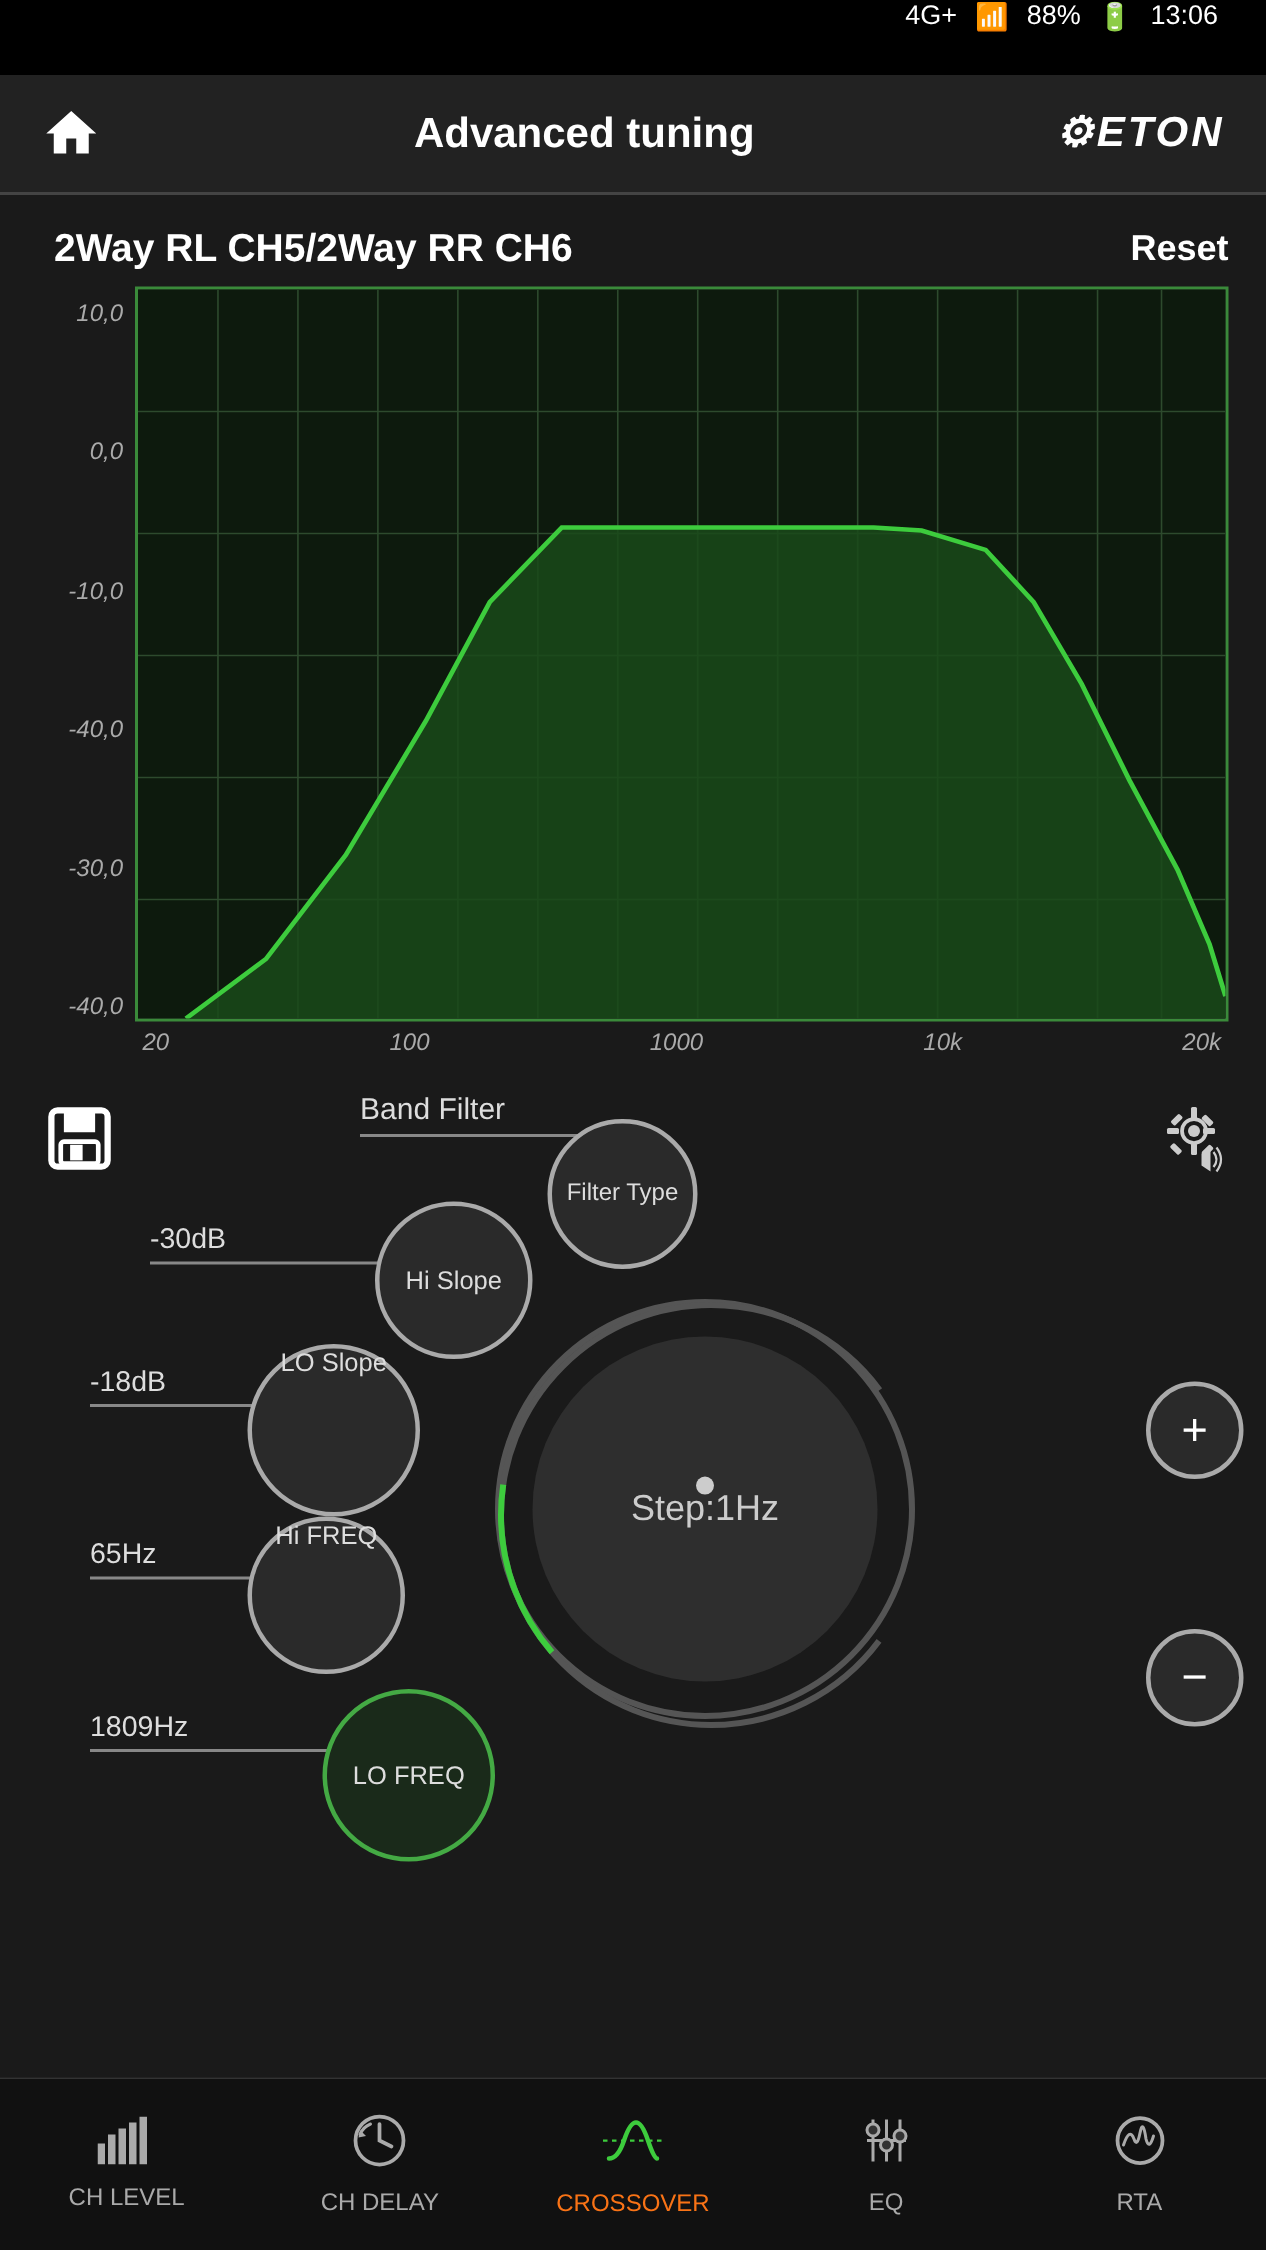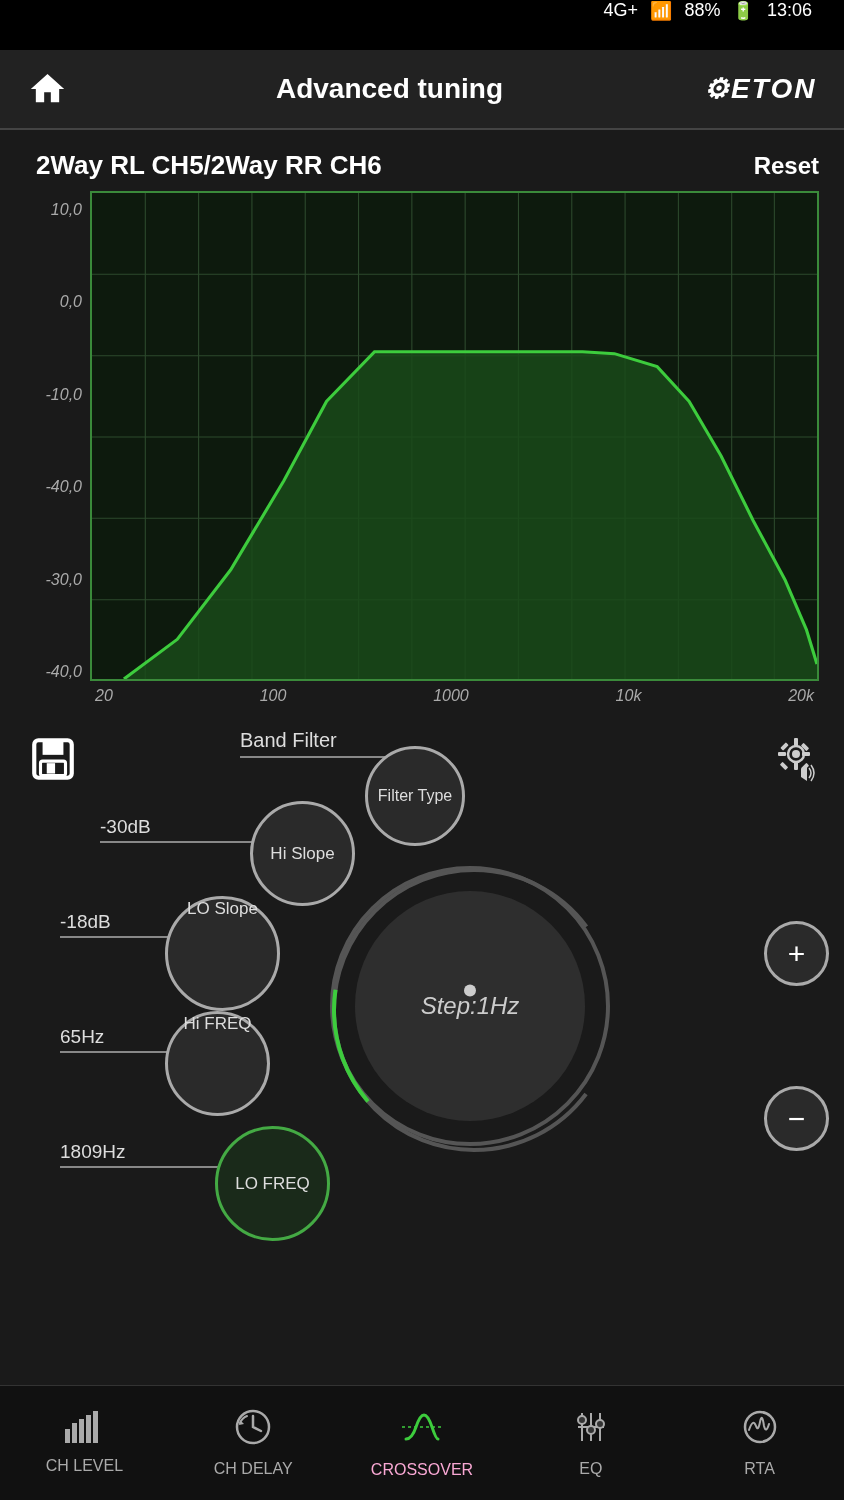--- a/index.html
+++ b/index.html
@@ -297,7 +297,6 @@
       top: 155px;
       width: 280px;
       height: 280px;
-      font-style: italic;
     }
     .step-knob-outer {
       width: 280px;

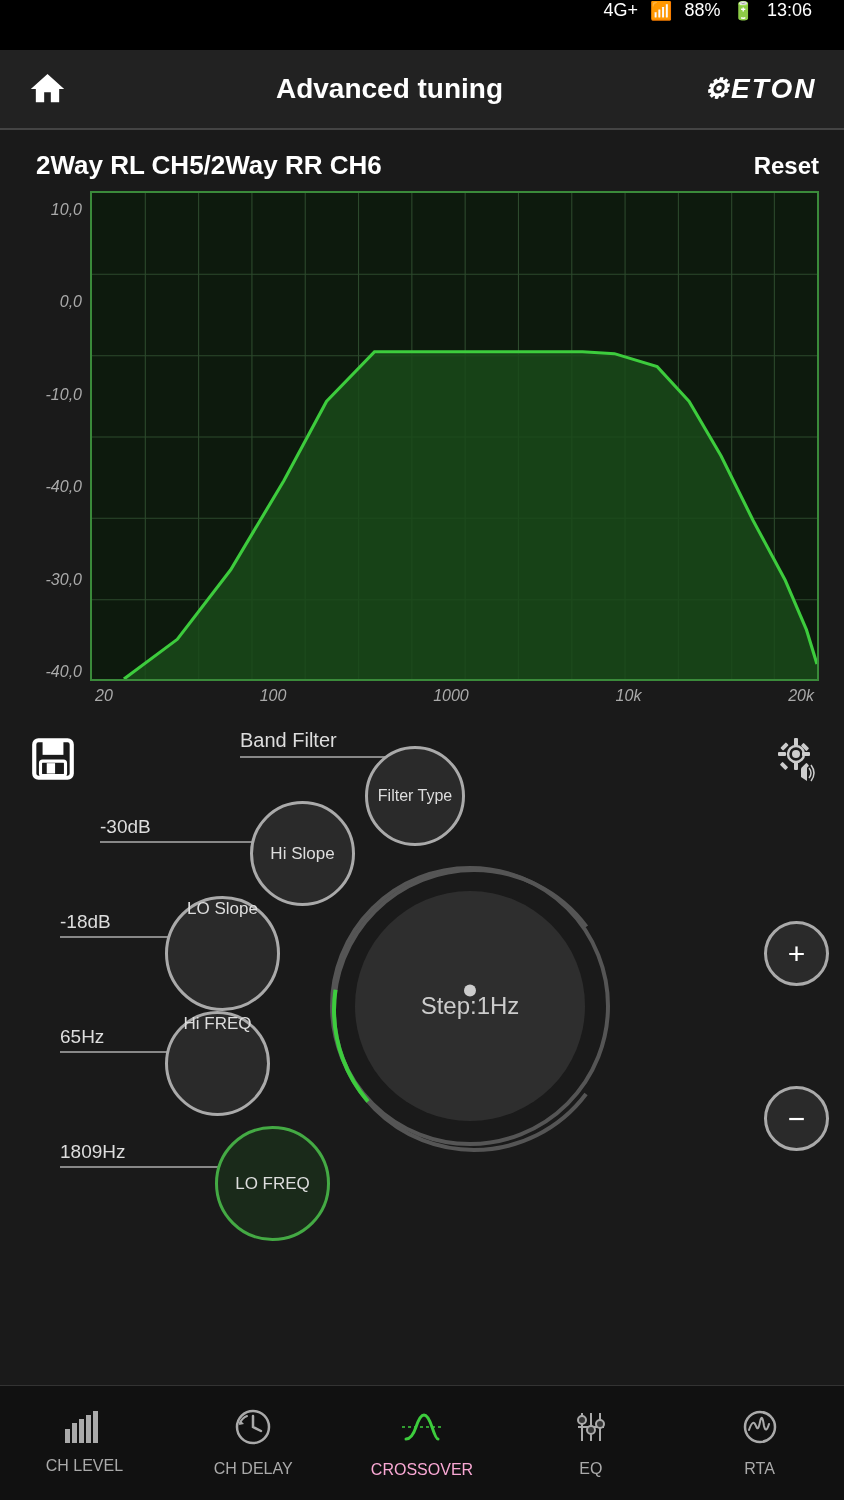--- a/index.html
+++ b/index.html
@@ -458,7 +458,7 @@
       color: #aaa;
     }
     .nav-label.active {
-      color: #f9a8d4;
+      color: #f97316;
     }
     .nav-icon.active {
       color: #4c4;

